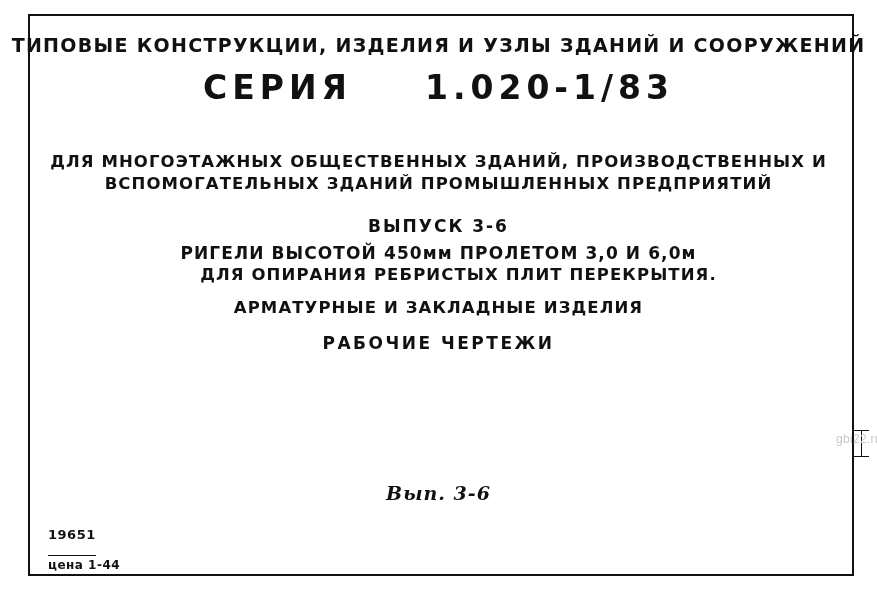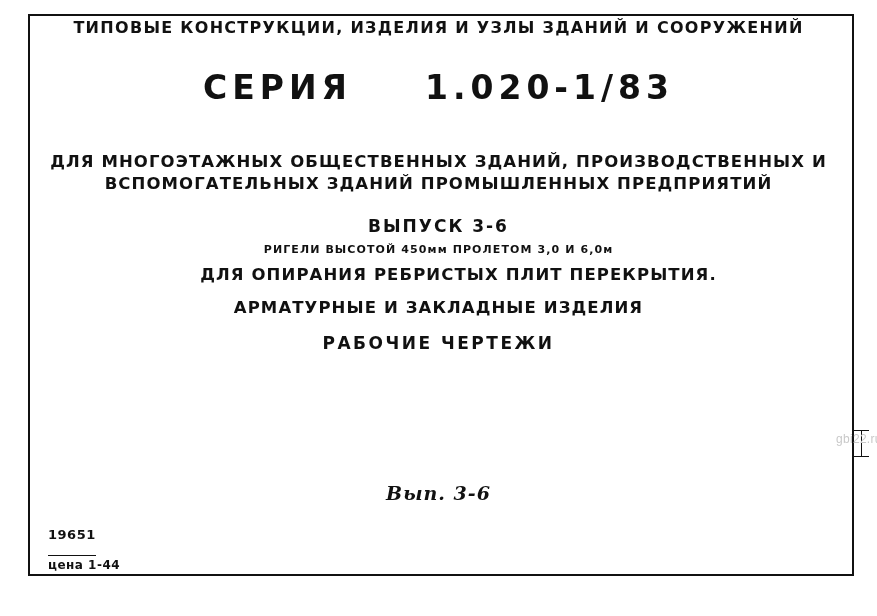--- a/index.html
+++ b/index.html
@@ -57,8 +57,8 @@
 
   
   #line-top {
-    top: 18px;
-    font-size: 16px;
+    top: 34px;
+    font-size: 19px;
     letter-spacing: 1.3px;
   }
   #line-series {

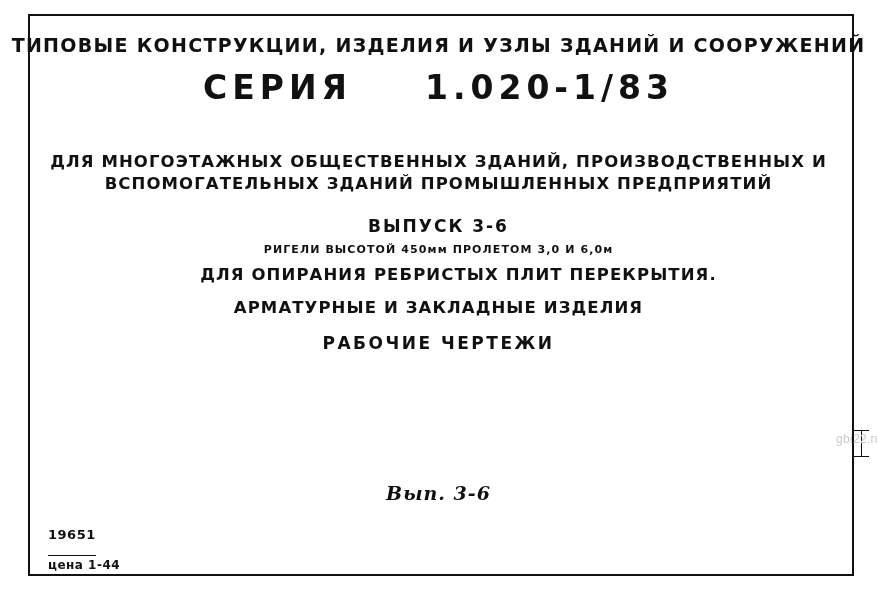--- a/index.html
+++ b/index.html
@@ -80,7 +80,7 @@
     font-size: 17px;
     letter-spacing: 2px;
   }
-  #d1 { top: 243px; font-size: 11px; letter-spacing: 1.1px; }
+  #d1 { top: 243px; font-size: 17px; letter-spacing: 1.1px; }
   #d2 { top: 265px; font-size: 16.5px; letter-spacing: 1.1px; padding-left: 20px; }
   #d3 { top: 298px; font-size: 16.5px; letter-spacing: 1.1px; }
 

